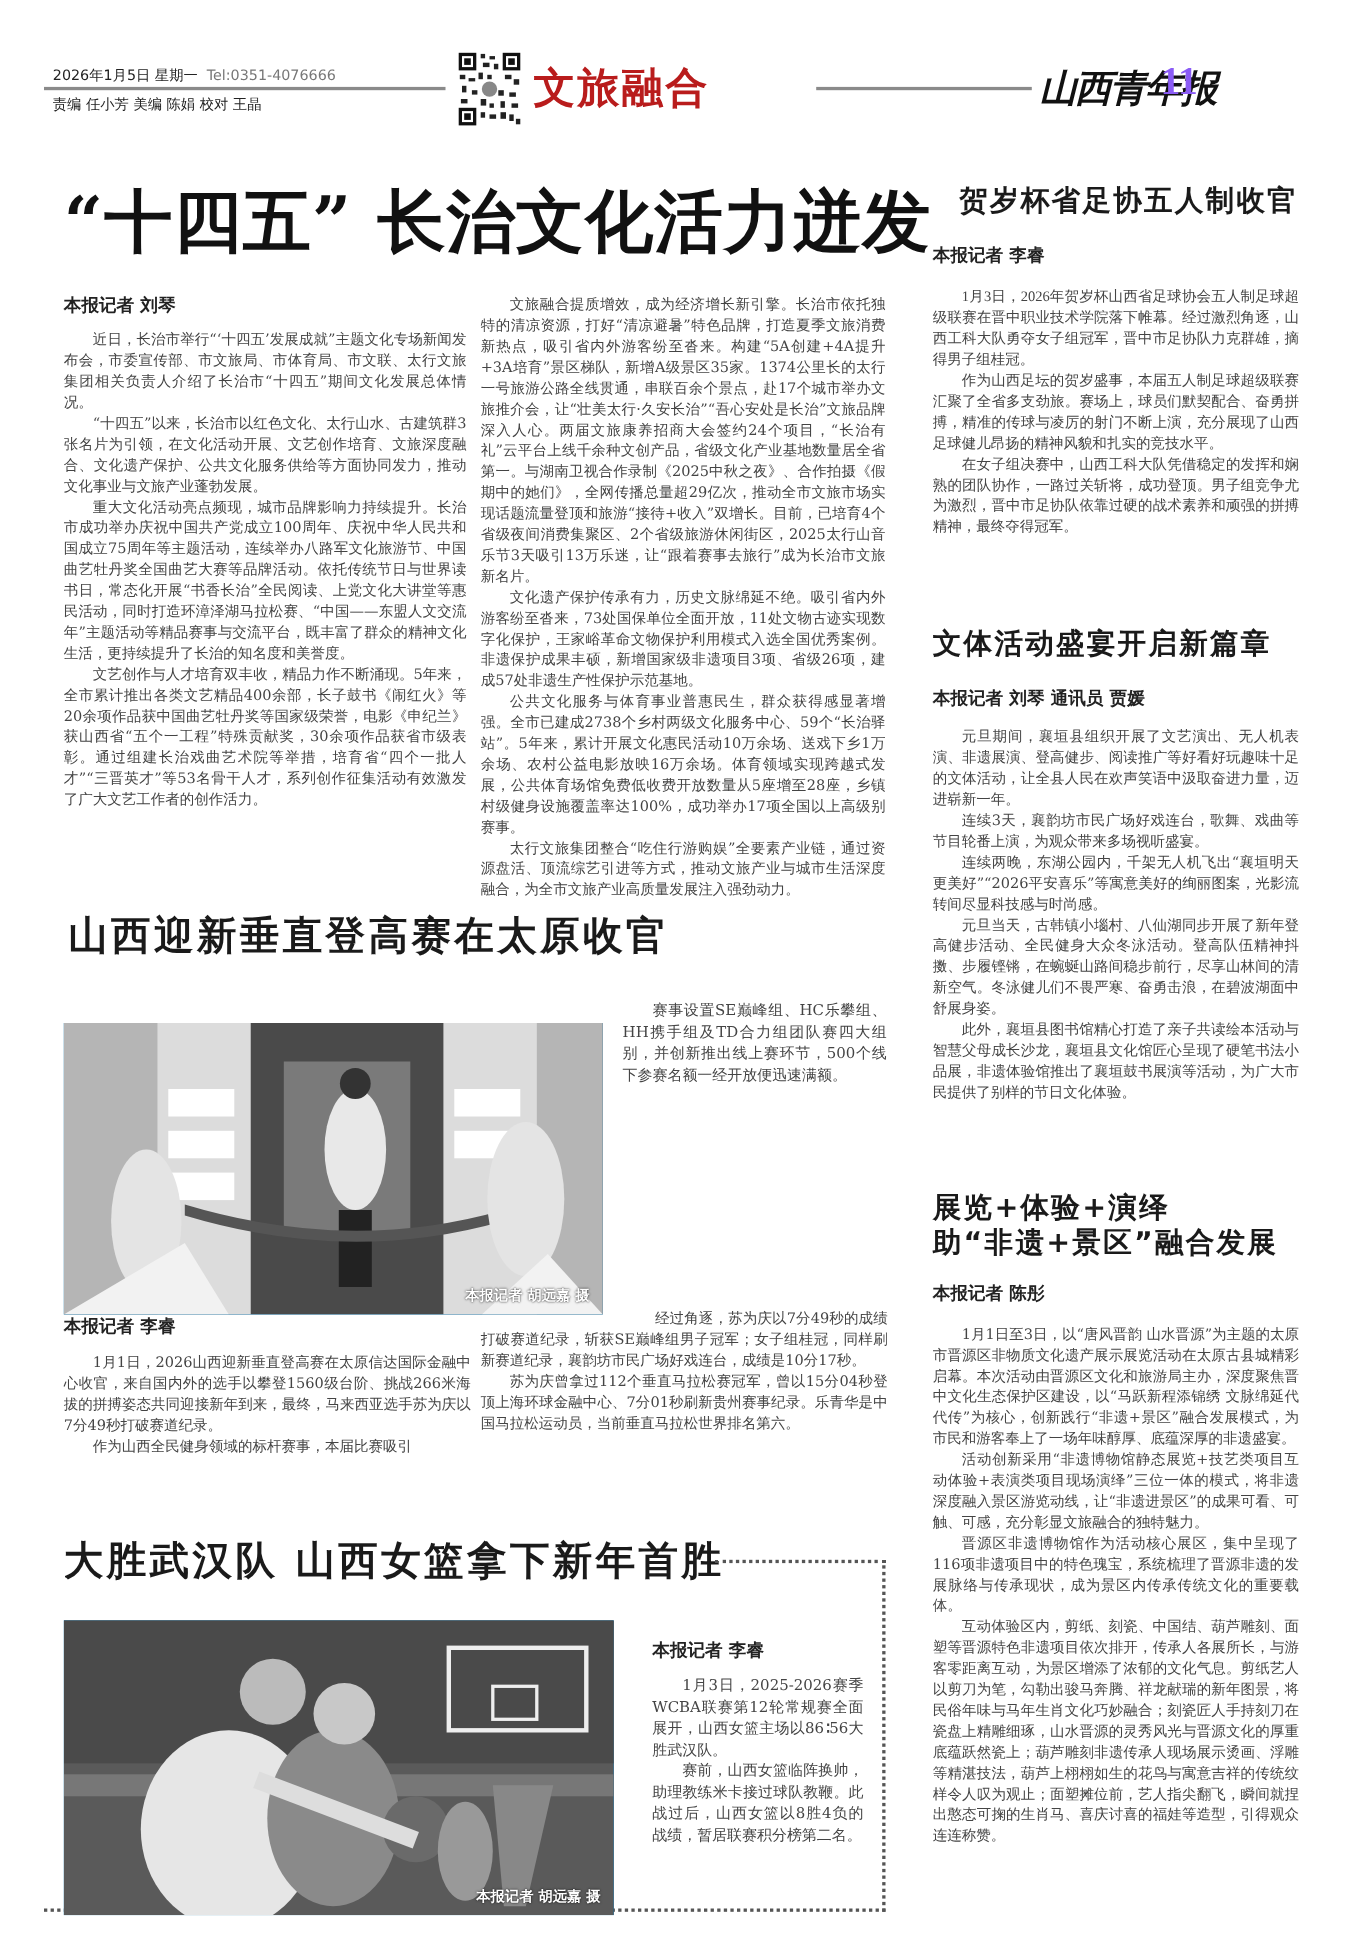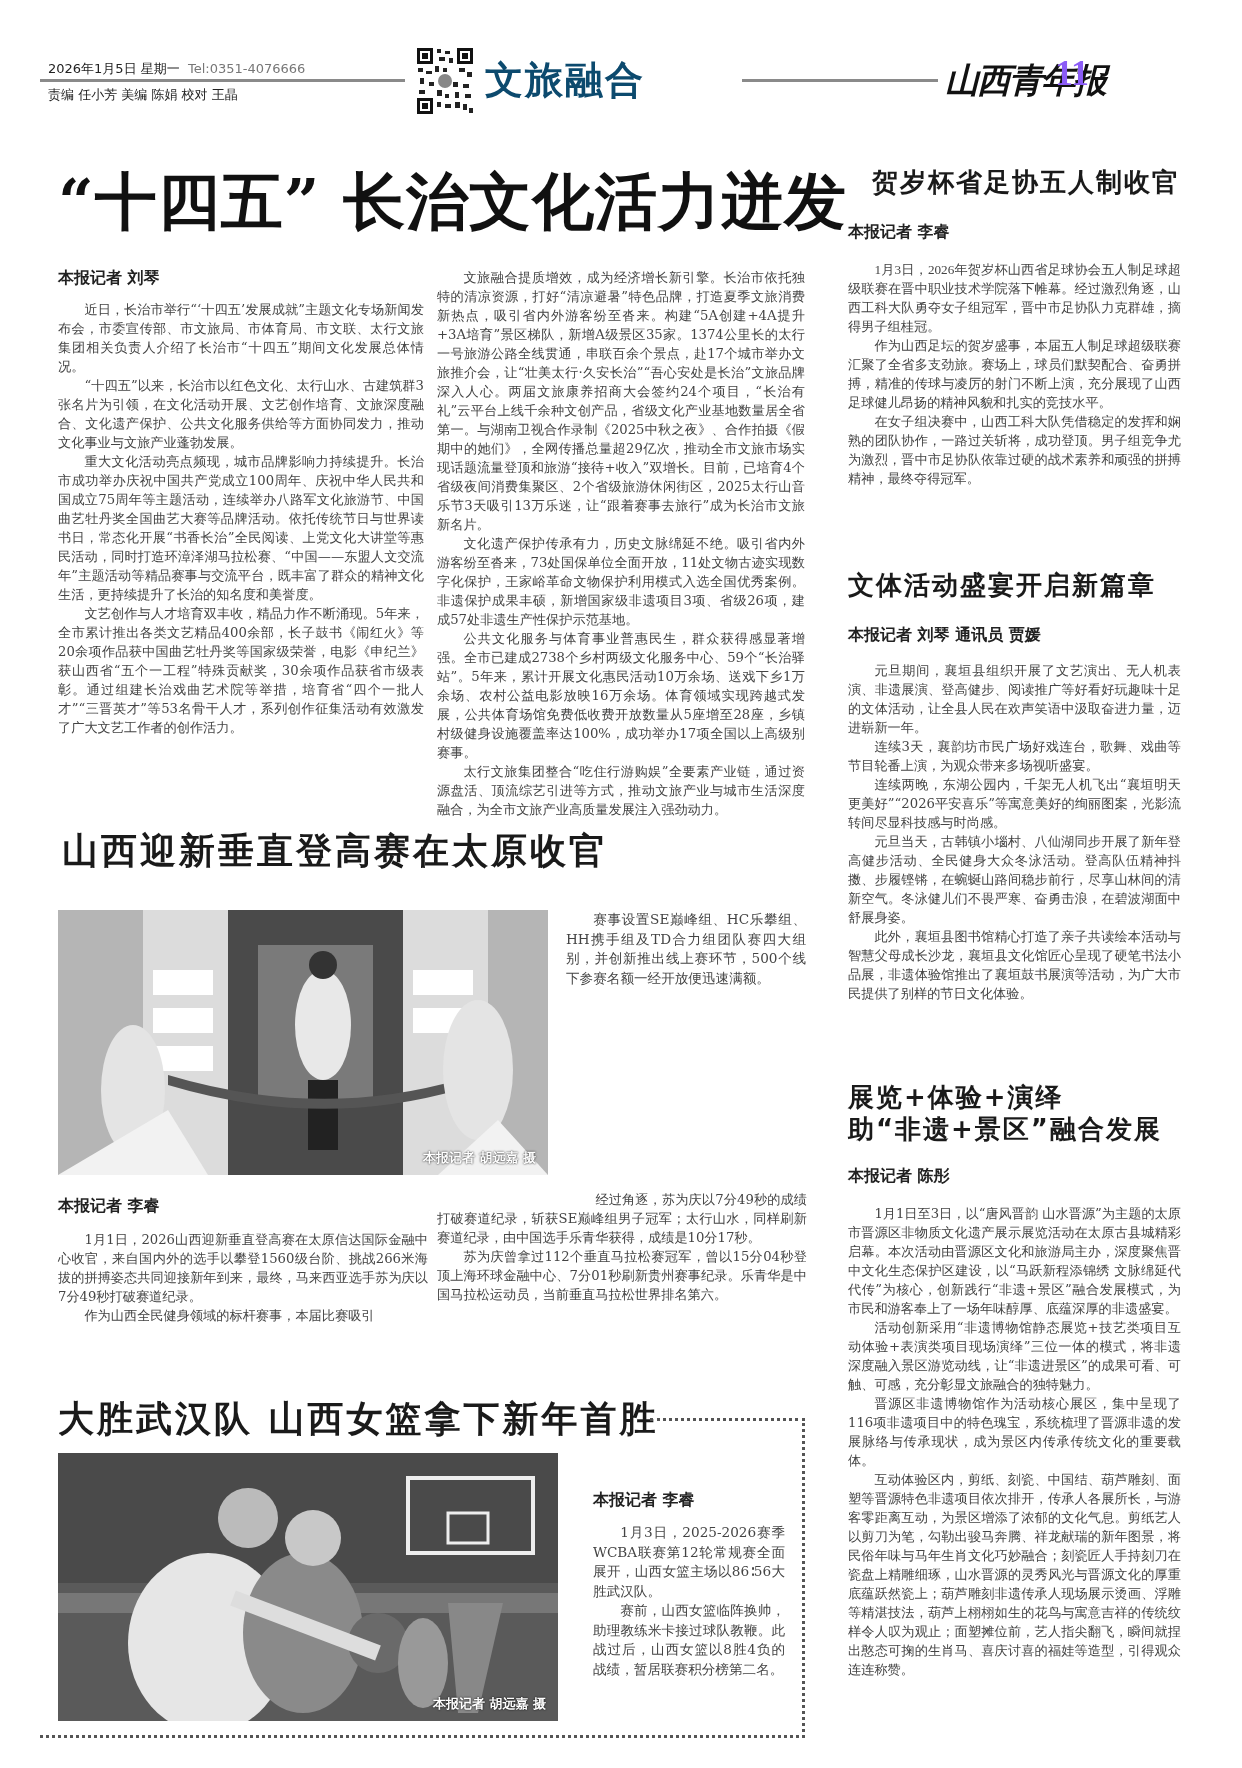--- a/index.html
+++ b/index.html
@@ -14,7 +14,7 @@
   .mh-rule { left: 40px; top: 79px; width: 365px; height: 3px; background: #8a8a8a; }
   .mh-staff { left: 48px; top: 86px; font-family: "DejaVu Sans", sans-serif; font-size: 13px; color: #222; white-space: nowrap; }
   .mh-qr { left: 415px; top: 46px; width: 60px; height: 70px; background: #fff; }
-  .mh-section { left: 485px; top: 55px; font-size: 38px; font-weight: bold; color: #0c4a6e; letter-spacing: 2px; white-space: nowrap; }
+  .mh-section { left: 485px; top: 55px; font-size: 38px; font-weight: bold; color: #b91c1c; letter-spacing: 2px; white-space: nowrap; }
   .mh-rule2 { left: 742px; top: 79px; width: 196px; height: 3px; background: #8a8a8a; }
   .mh-logo { left: 945px; top: 58px; font-size: 34px; font-style: italic; font-weight: bold; color: #111; white-space: nowrap; letter-spacing: -2px; }
   .mh-page { left: 1055px; top: 52px; font-size: 36px; font-weight: bold; color: #8b5cf6; font-family: "Liberation Serif", serif; }

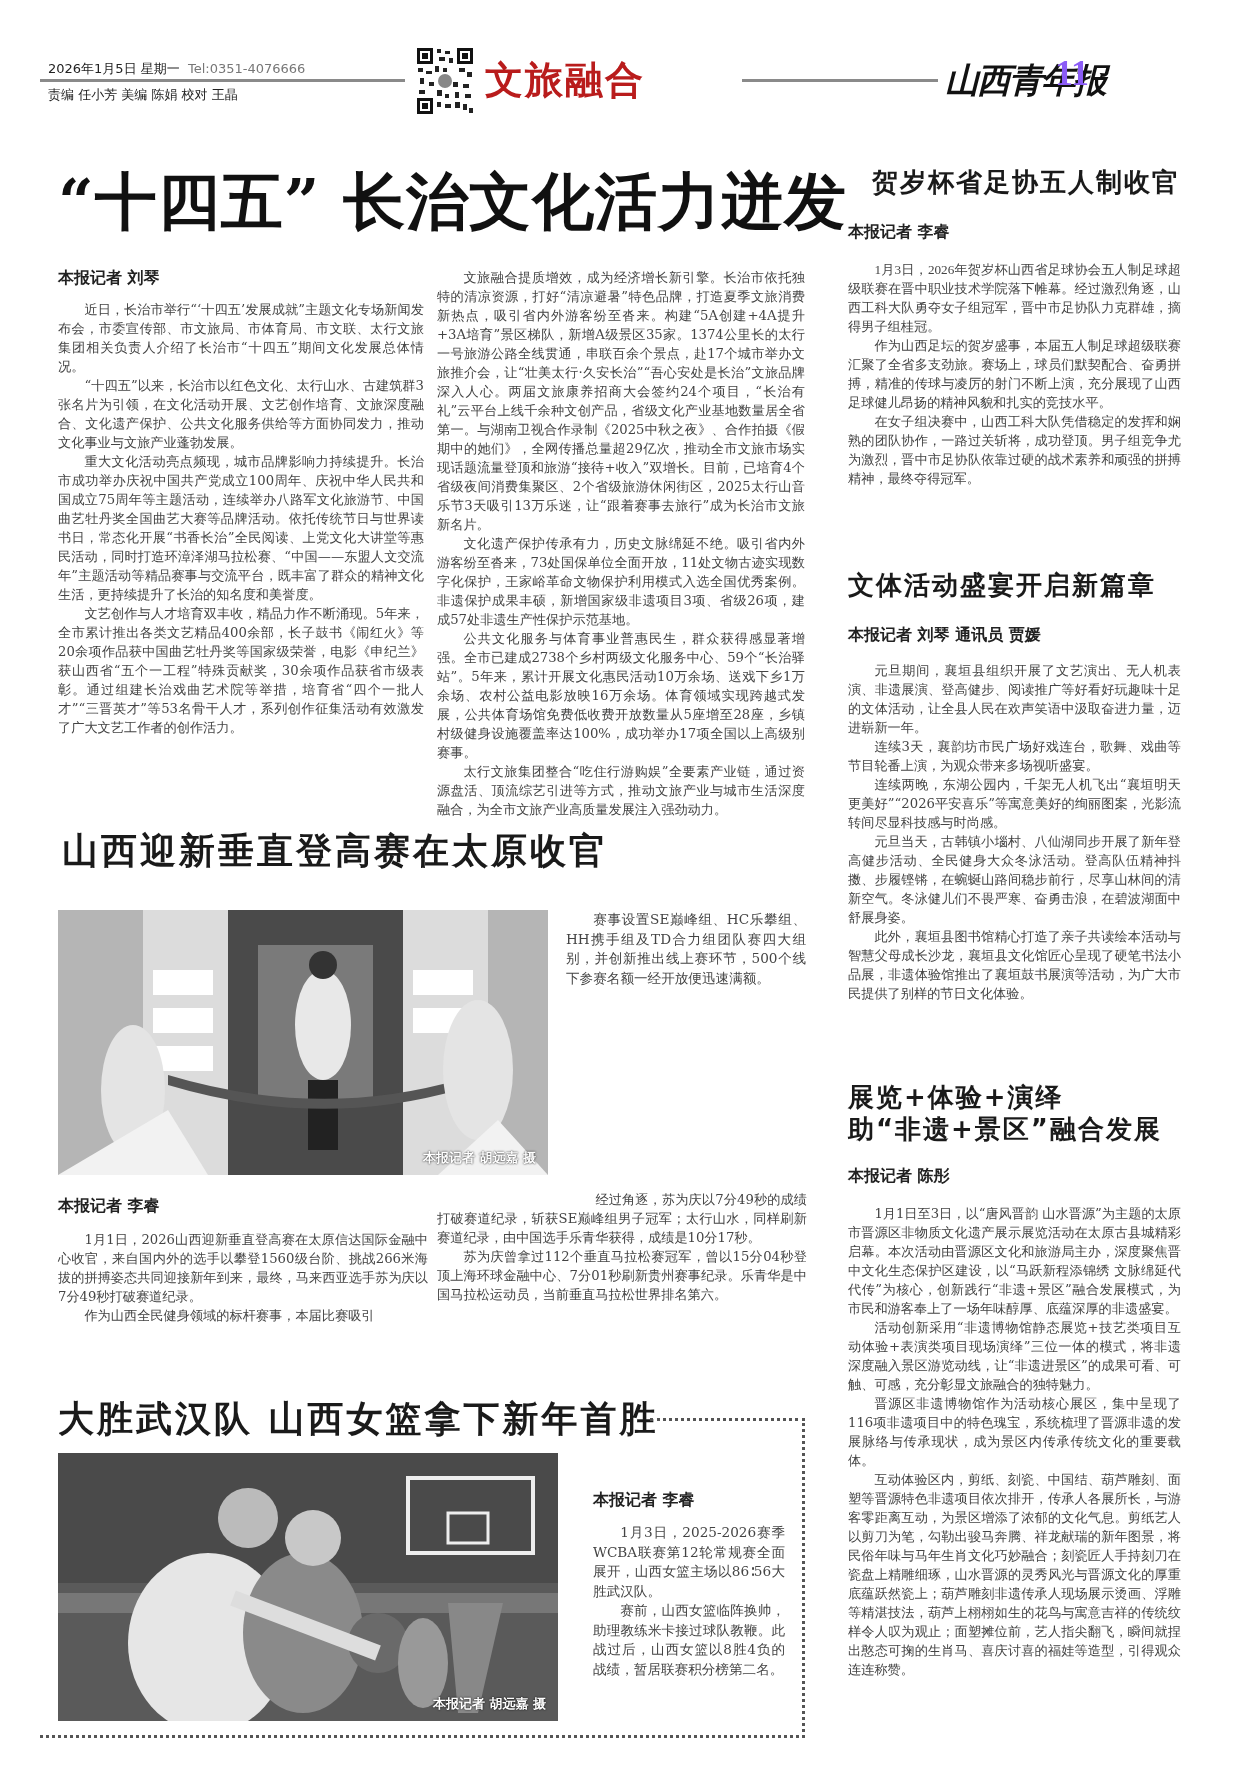--- a/index.html
+++ b/index.html
@@ -30,7 +30,7 @@
   .body-text { font-size: 13.2px; line-height: 19px; color: #444; text-align: justify; }
   .body-text p { text-indent: 2em; }
 
-  .photo { background: #0369a1; overflow: hidden; }
+  .photo { background: #0369a1; overflow: hidden; margin-top: 20px; }
   .photo-caption { position: absolute; right: 12px; bottom: 8px; font-family: "DejaVu Sans", sans-serif; font-size: 13px; font-weight: bold; color: #fff; text-shadow: 0 0 2px #000; white-space: nowrap; }
 
   .dotted-h { border-top: 3px dotted #555; height: 0; }

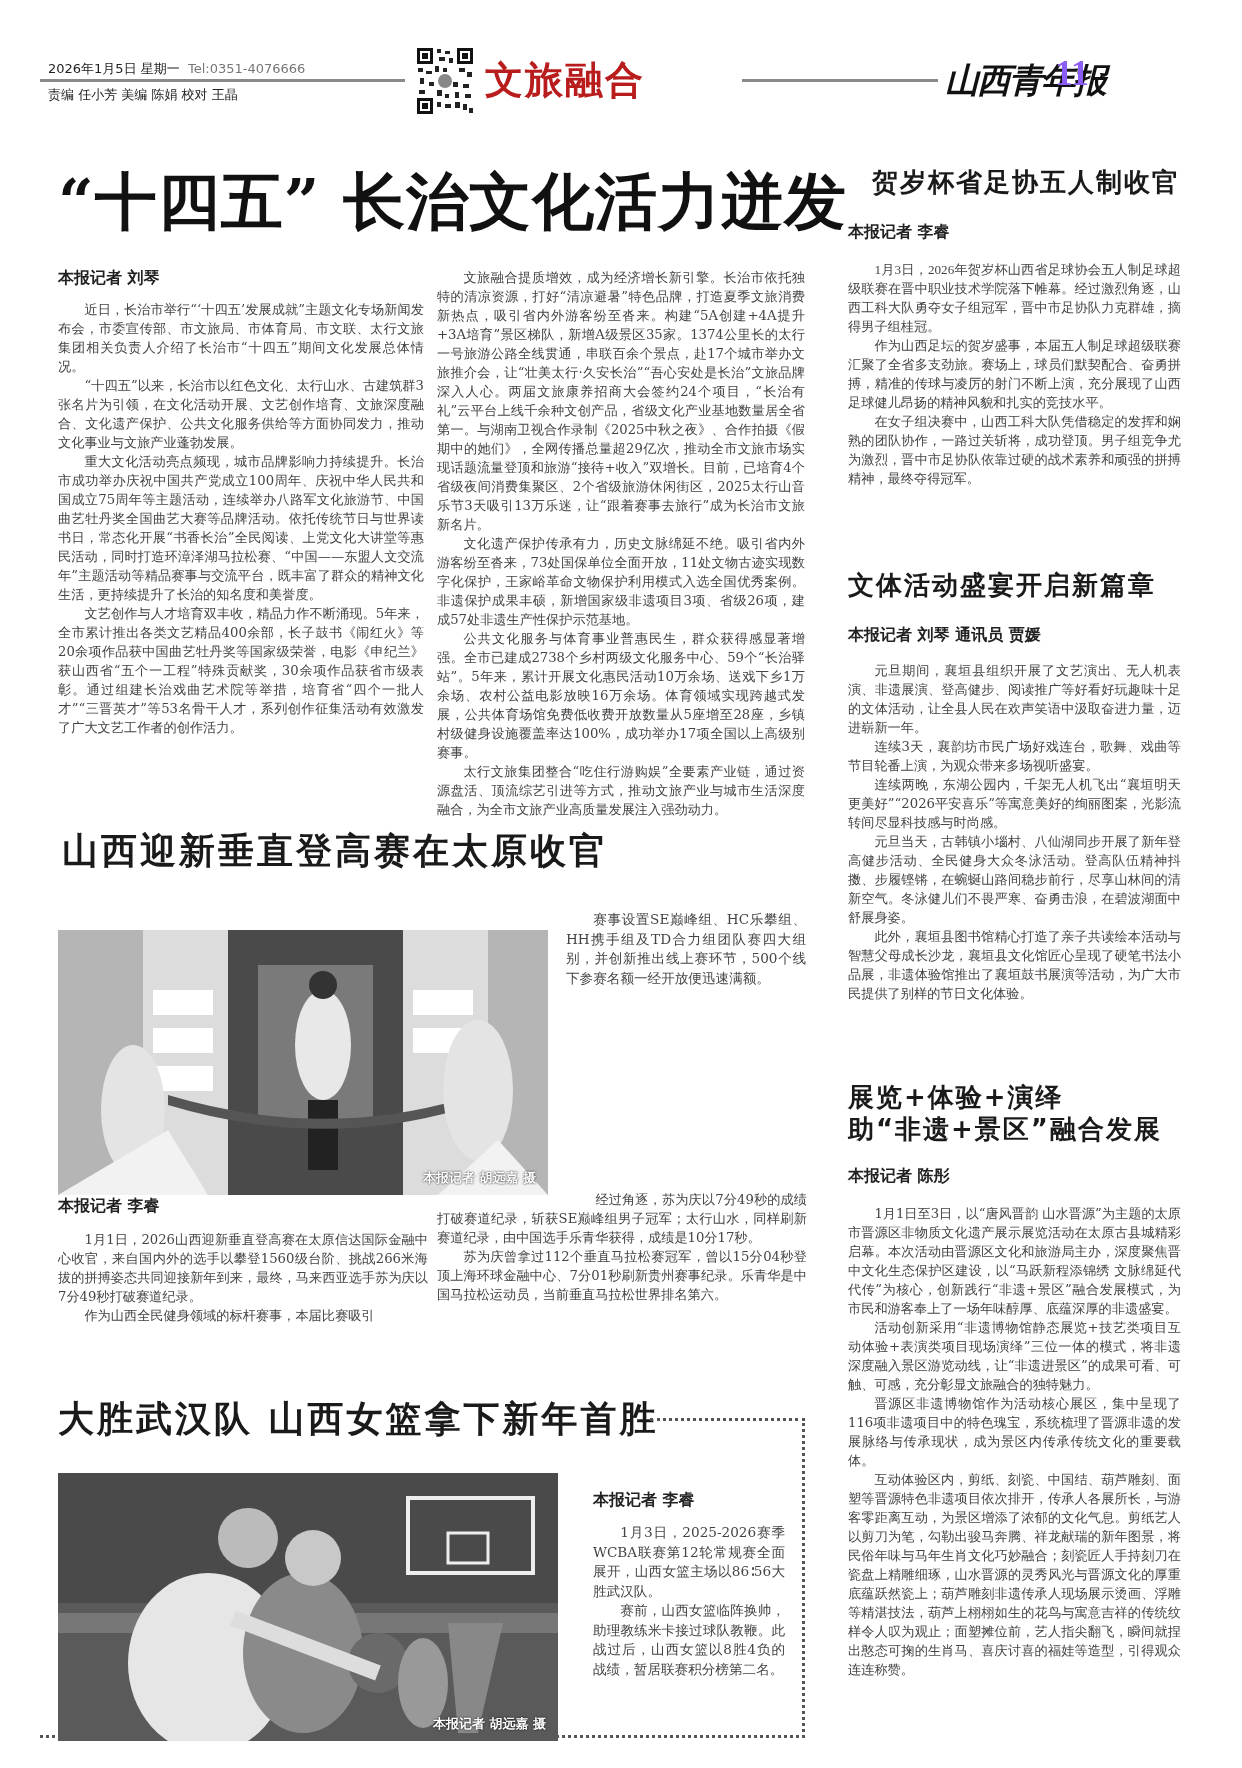--- a/index.html
+++ b/index.html
@@ -147,7 +147,7 @@
   <p>作为山西全民健身领域的标杆赛事，本届比赛吸引</p>
 </div>
 <div class="abs body-text" style="left:437px; top:1190px; width:370px;">
-  <p style="text-indent:12em;">经过角逐，苏为庆以7分49秒的成绩打破赛道纪录，斩获SE巅峰组男子冠军；太行山水，同样刷新赛道纪录，由中国选手乐青华获得，成绩是10分17秒。</p>
+  <p style="text-indent:12em;">经过角逐，苏为庆以7分49秒的成绩打破赛道纪录，斩获SE巅峰组男子冠军；女子组桂冠，同样刷新赛道纪录，襄韵坊市民广场好戏连台，成绩是10分17秒。</p>
   <p>苏为庆曾拿过112个垂直马拉松赛冠军，曾以15分04秒登顶上海环球金融中心、7分01秒刷新贵州赛事纪录。乐青华是中国马拉松运动员，当前垂直马拉松世界排名第六。</p>
 </div>
 

